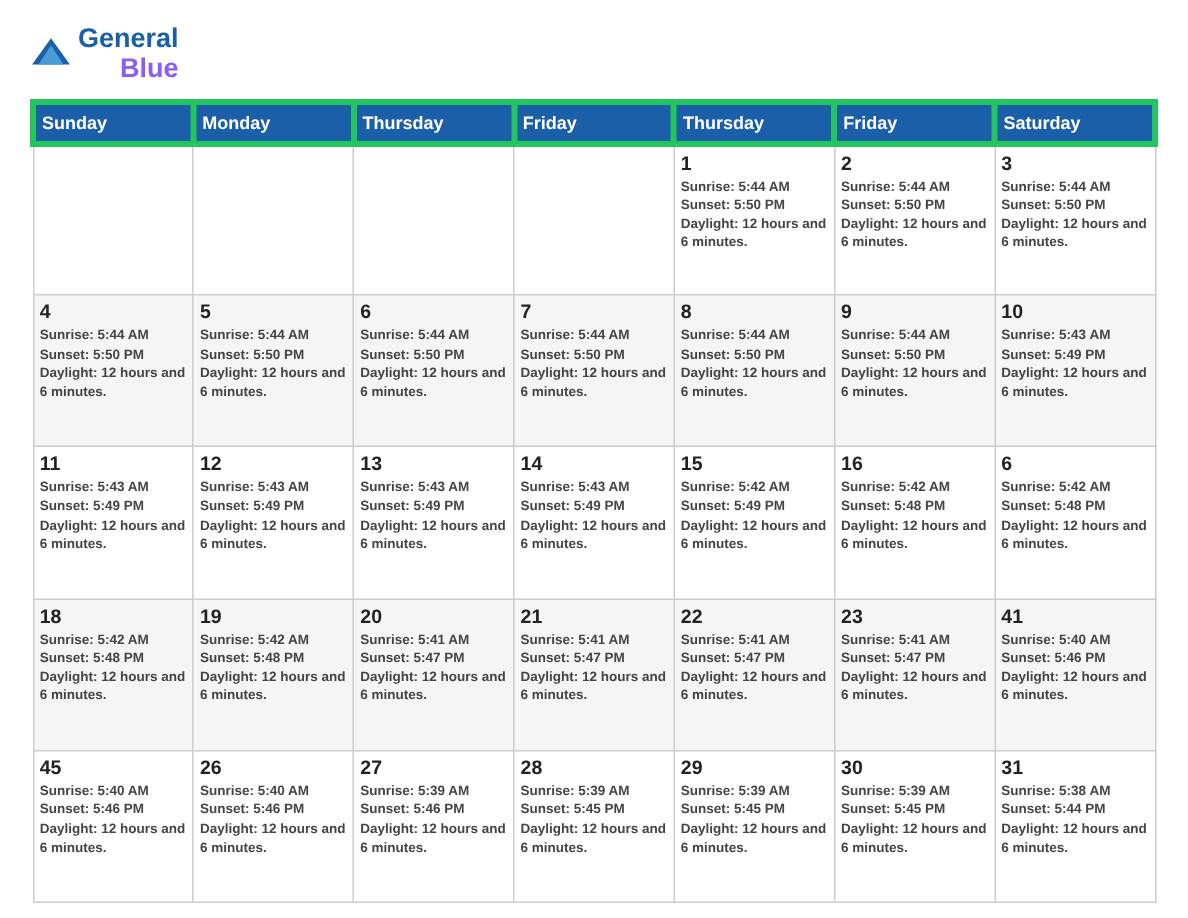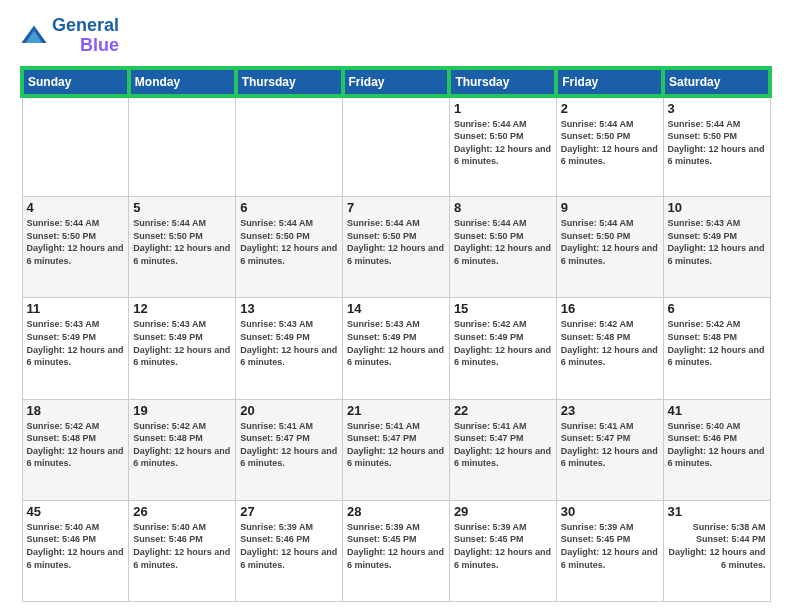--- a/index.html
+++ b/index.html
@@ -324,7 +324,7 @@
           </td>
           <td>
             <span class="day-num">31</span>
-            <div class="day-info" style="white-space: pre-line; text-align: right;">Sunrise: 5:38 AM
+            <div class="day-info" style="white-space: pre-line;">Sunrise: 5:38 AM
 Sunset: 5:44 PM
 Daylight: 12 hours and 6 minutes.</div>
           </td>

